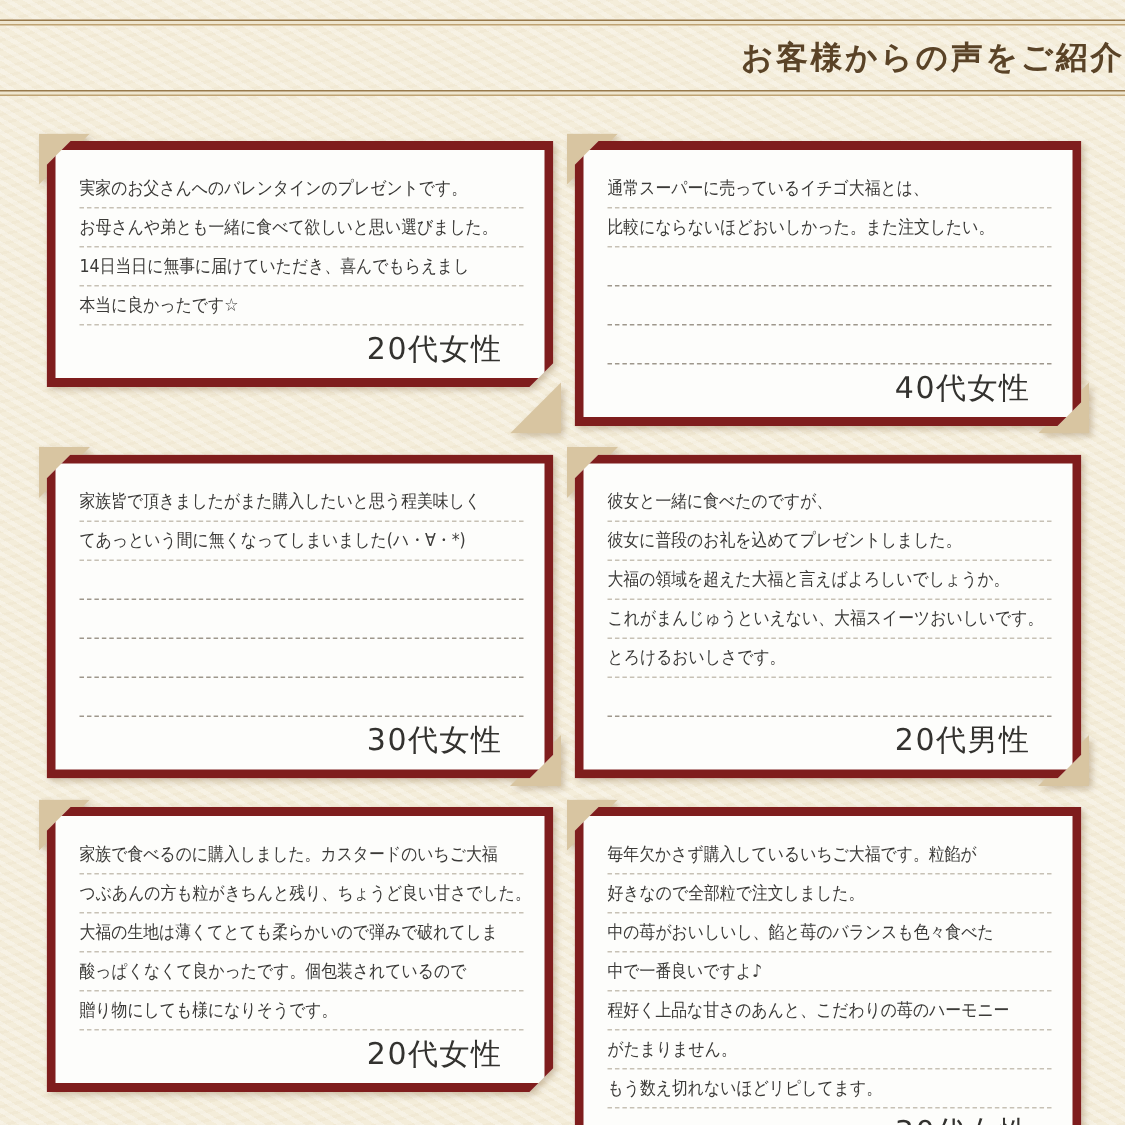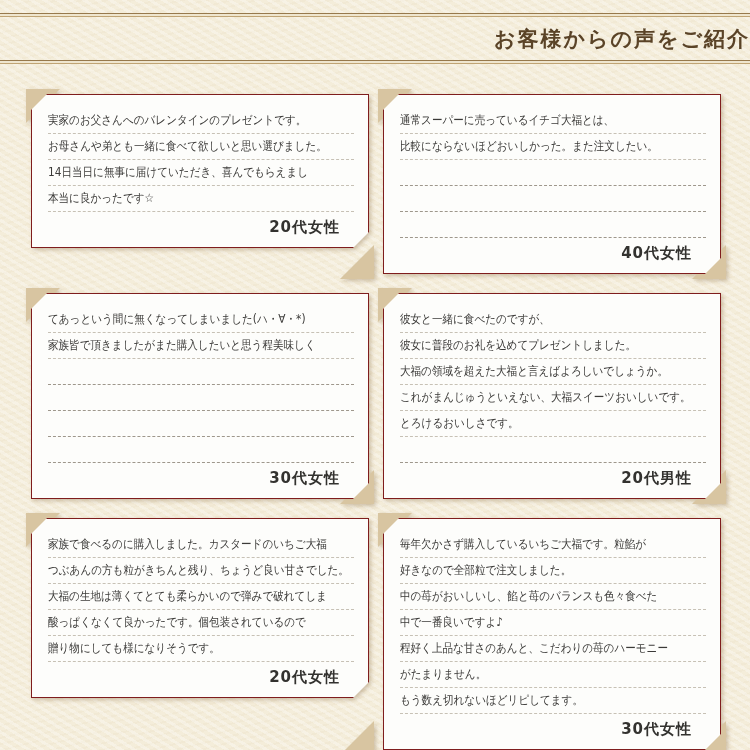--- a/index.html
+++ b/index.html
@@ -62,7 +62,7 @@
     position: relative;
     z-index: 1;
     background: #fdfdfb;
-    border: 1px solid #7f1d1d;
+    border: 6px solid #7f1d1d;
     clip-path: polygon(16px 0, 100% 0, 100% calc(100% - 16px), calc(100% - 16px) 100%, 0 100%, 0 16px);
     padding: 13px 14px 8px 16px;
   }

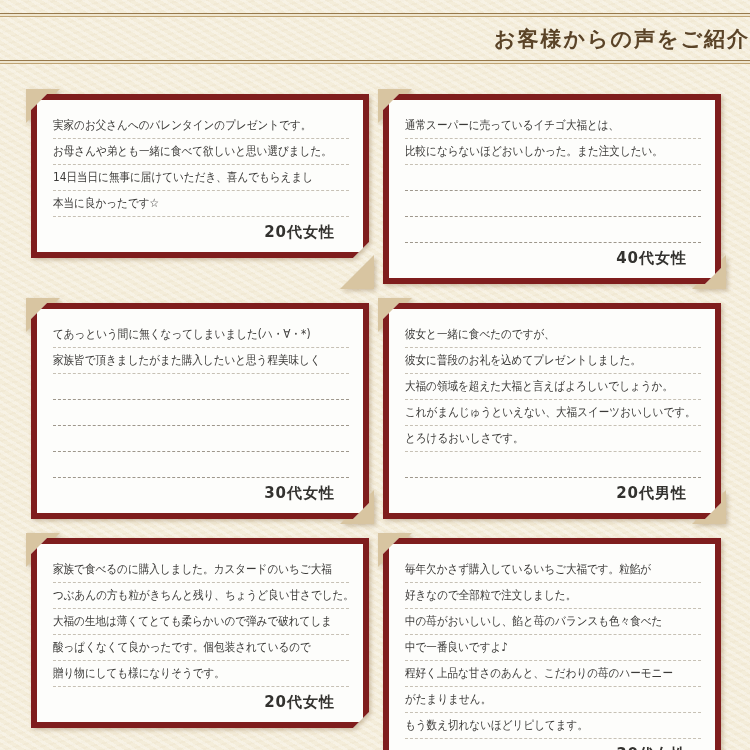--- a/index.html
+++ b/index.html
@@ -87,8 +87,8 @@
     height: 27px;
     line-height: 30px;
     text-align: right;
-    font-size: 15px;
-    font-weight: bold;
+    font-size: 20px;
+    font-weight: normal;
     letter-spacing: 1px;
     color: #33322f;
     padding-right: 14px;

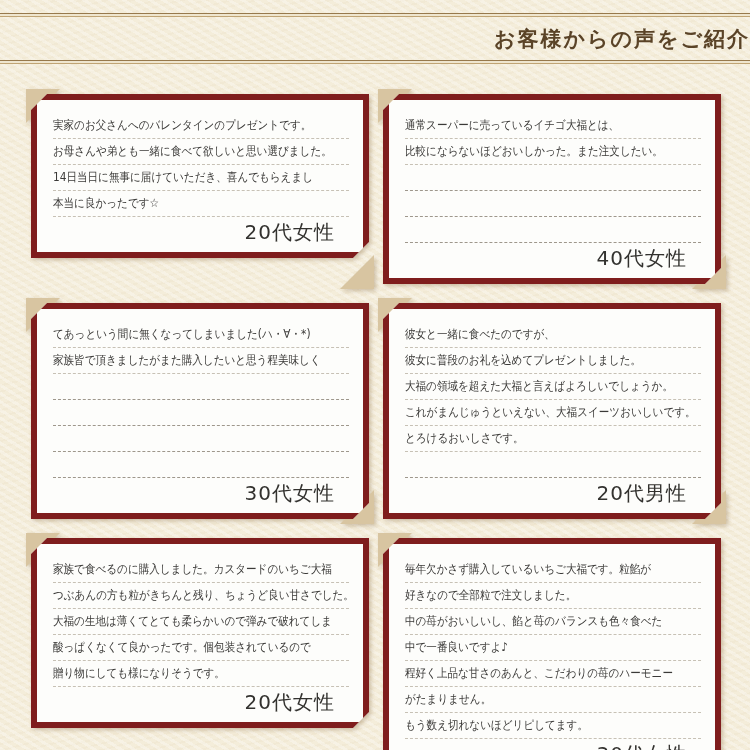--- a/index.html
+++ b/index.html
@@ -136,8 +136,8 @@
       <div class="fold fold-tl"></div>
       <div class="fold fold-br"></div>
       <div class="card">
+        <div class="line"><span>家族皆で頂きましたがまた購入したいと思う程美味しく</span></div>
         <div class="line"><span>てあっという間に無くなってしまいました(ハ・∀・*)</span></div>
-        <div class="line"><span>家族皆で頂きましたがまた購入したいと思う程美味しく</span></div>
         <div class="line empty"><span></span></div>
         <div class="line empty"><span></span></div>
         <div class="line empty"><span></span></div>

